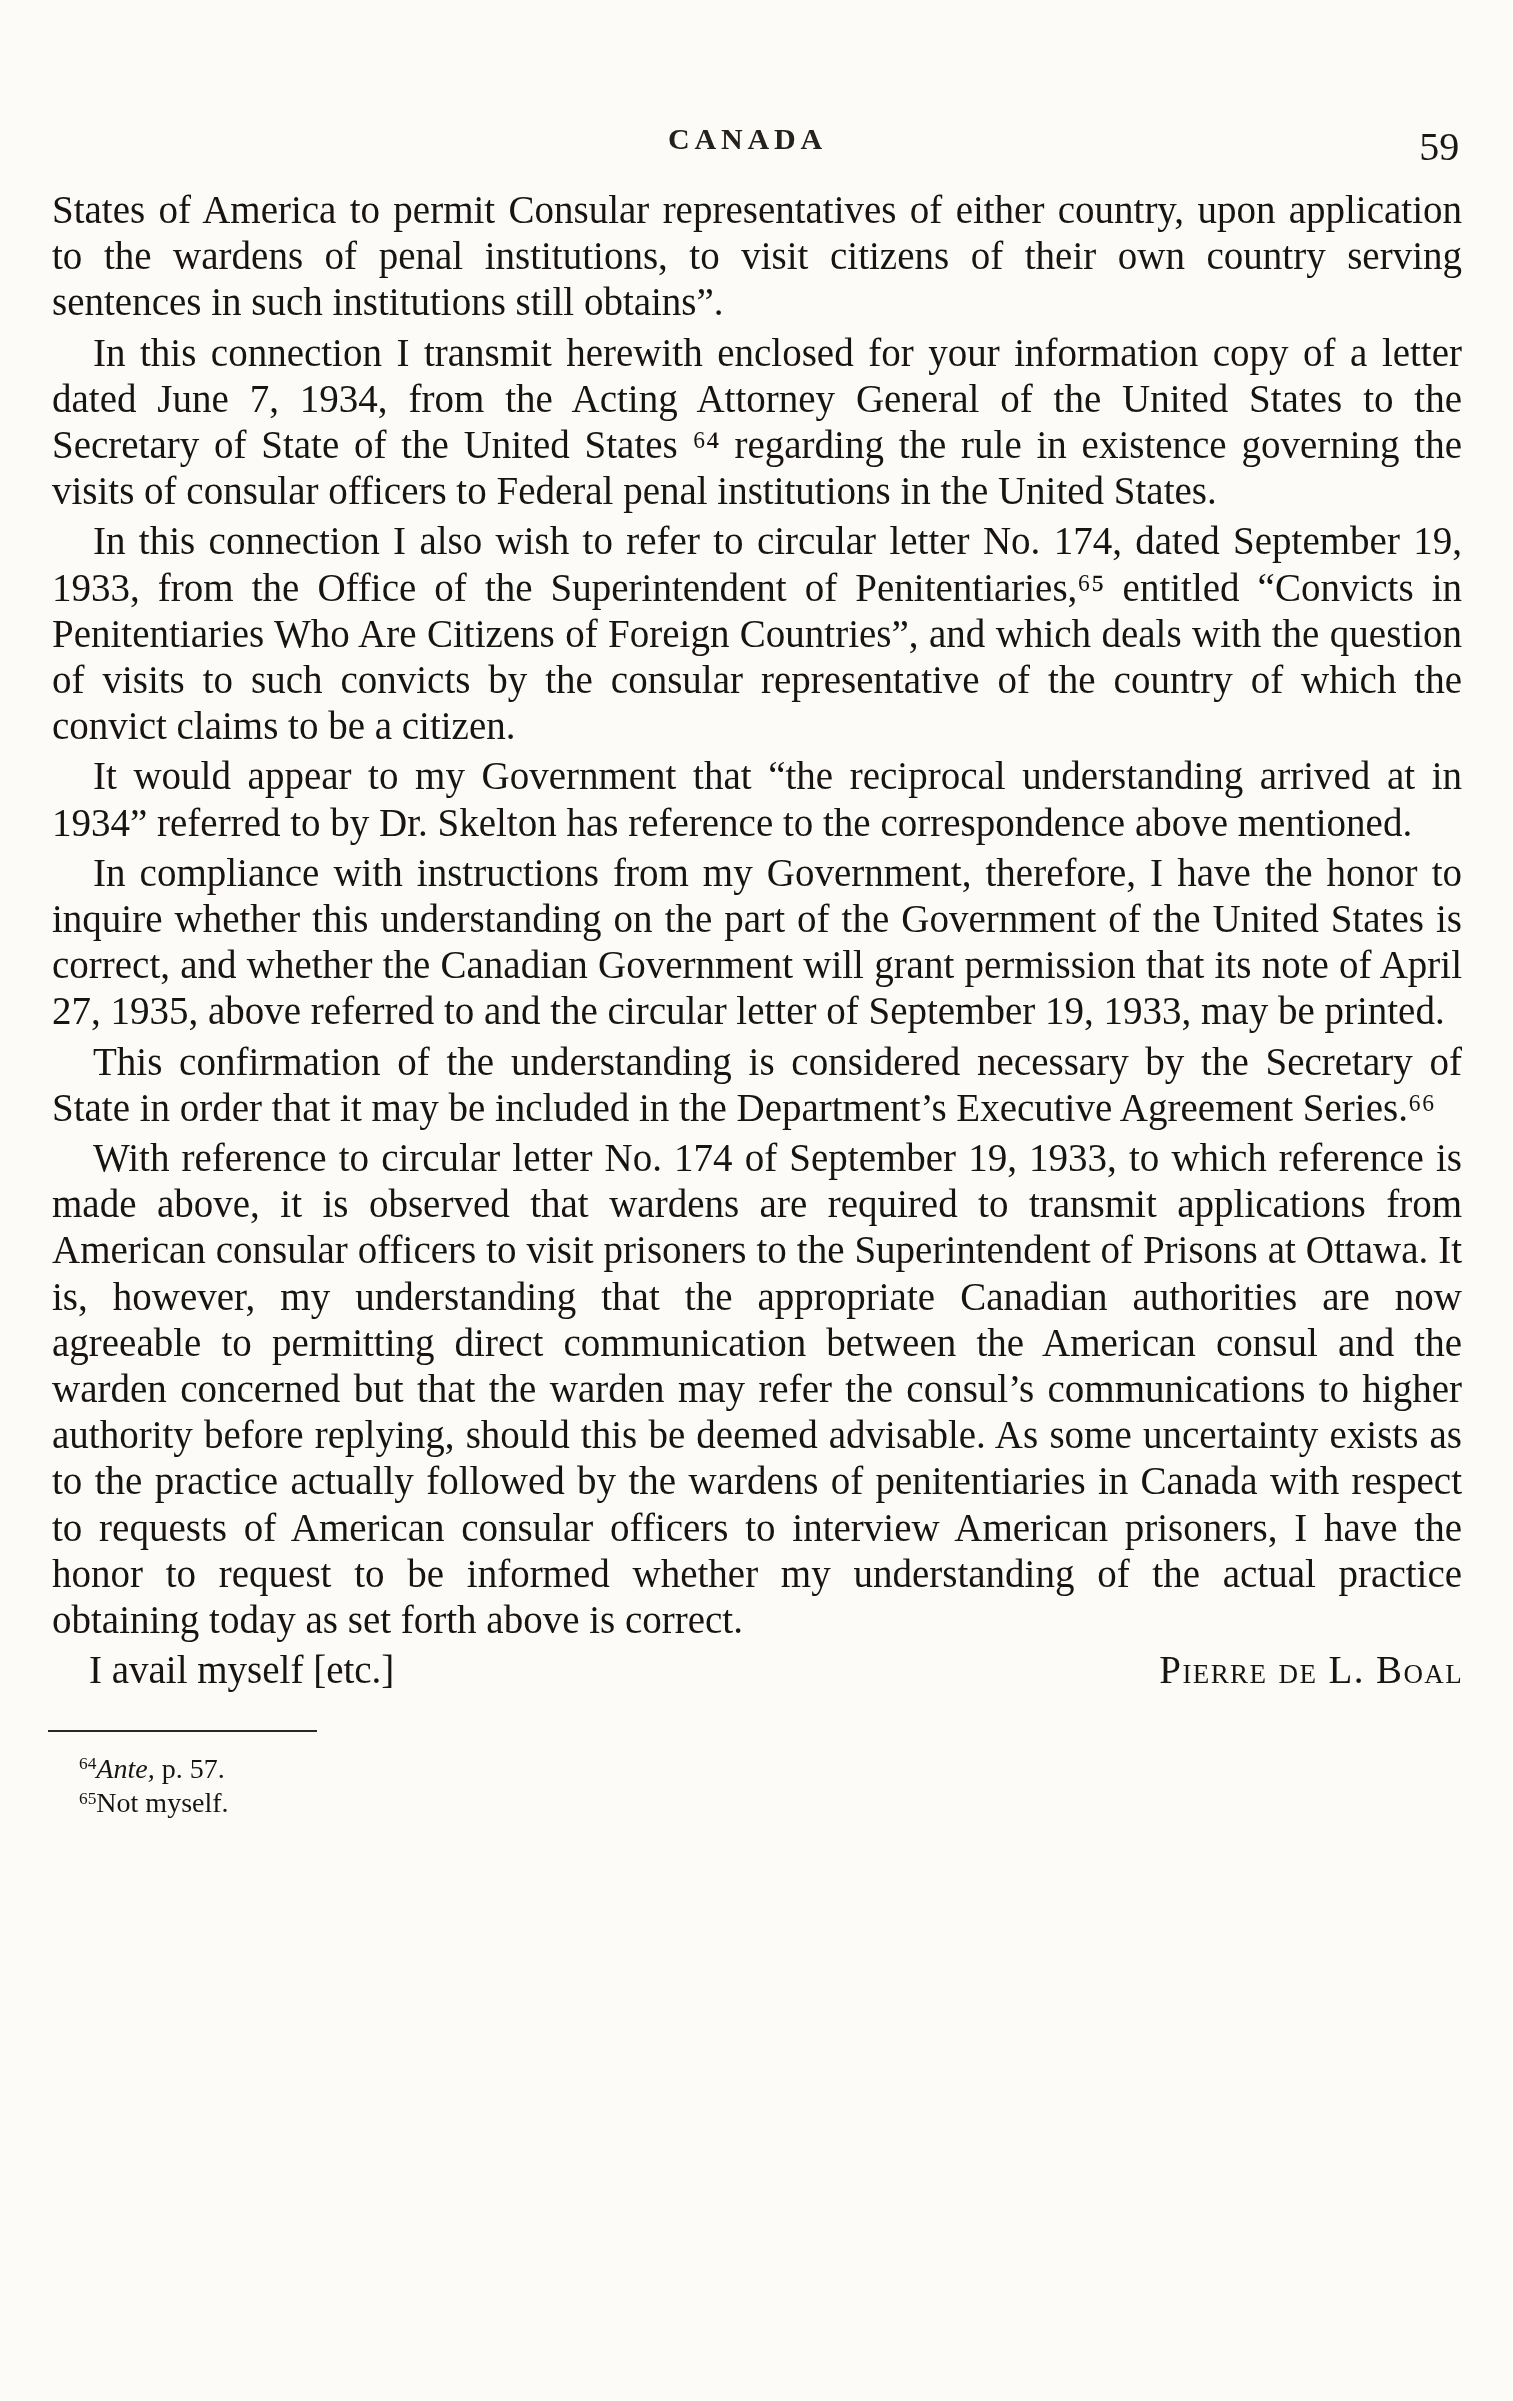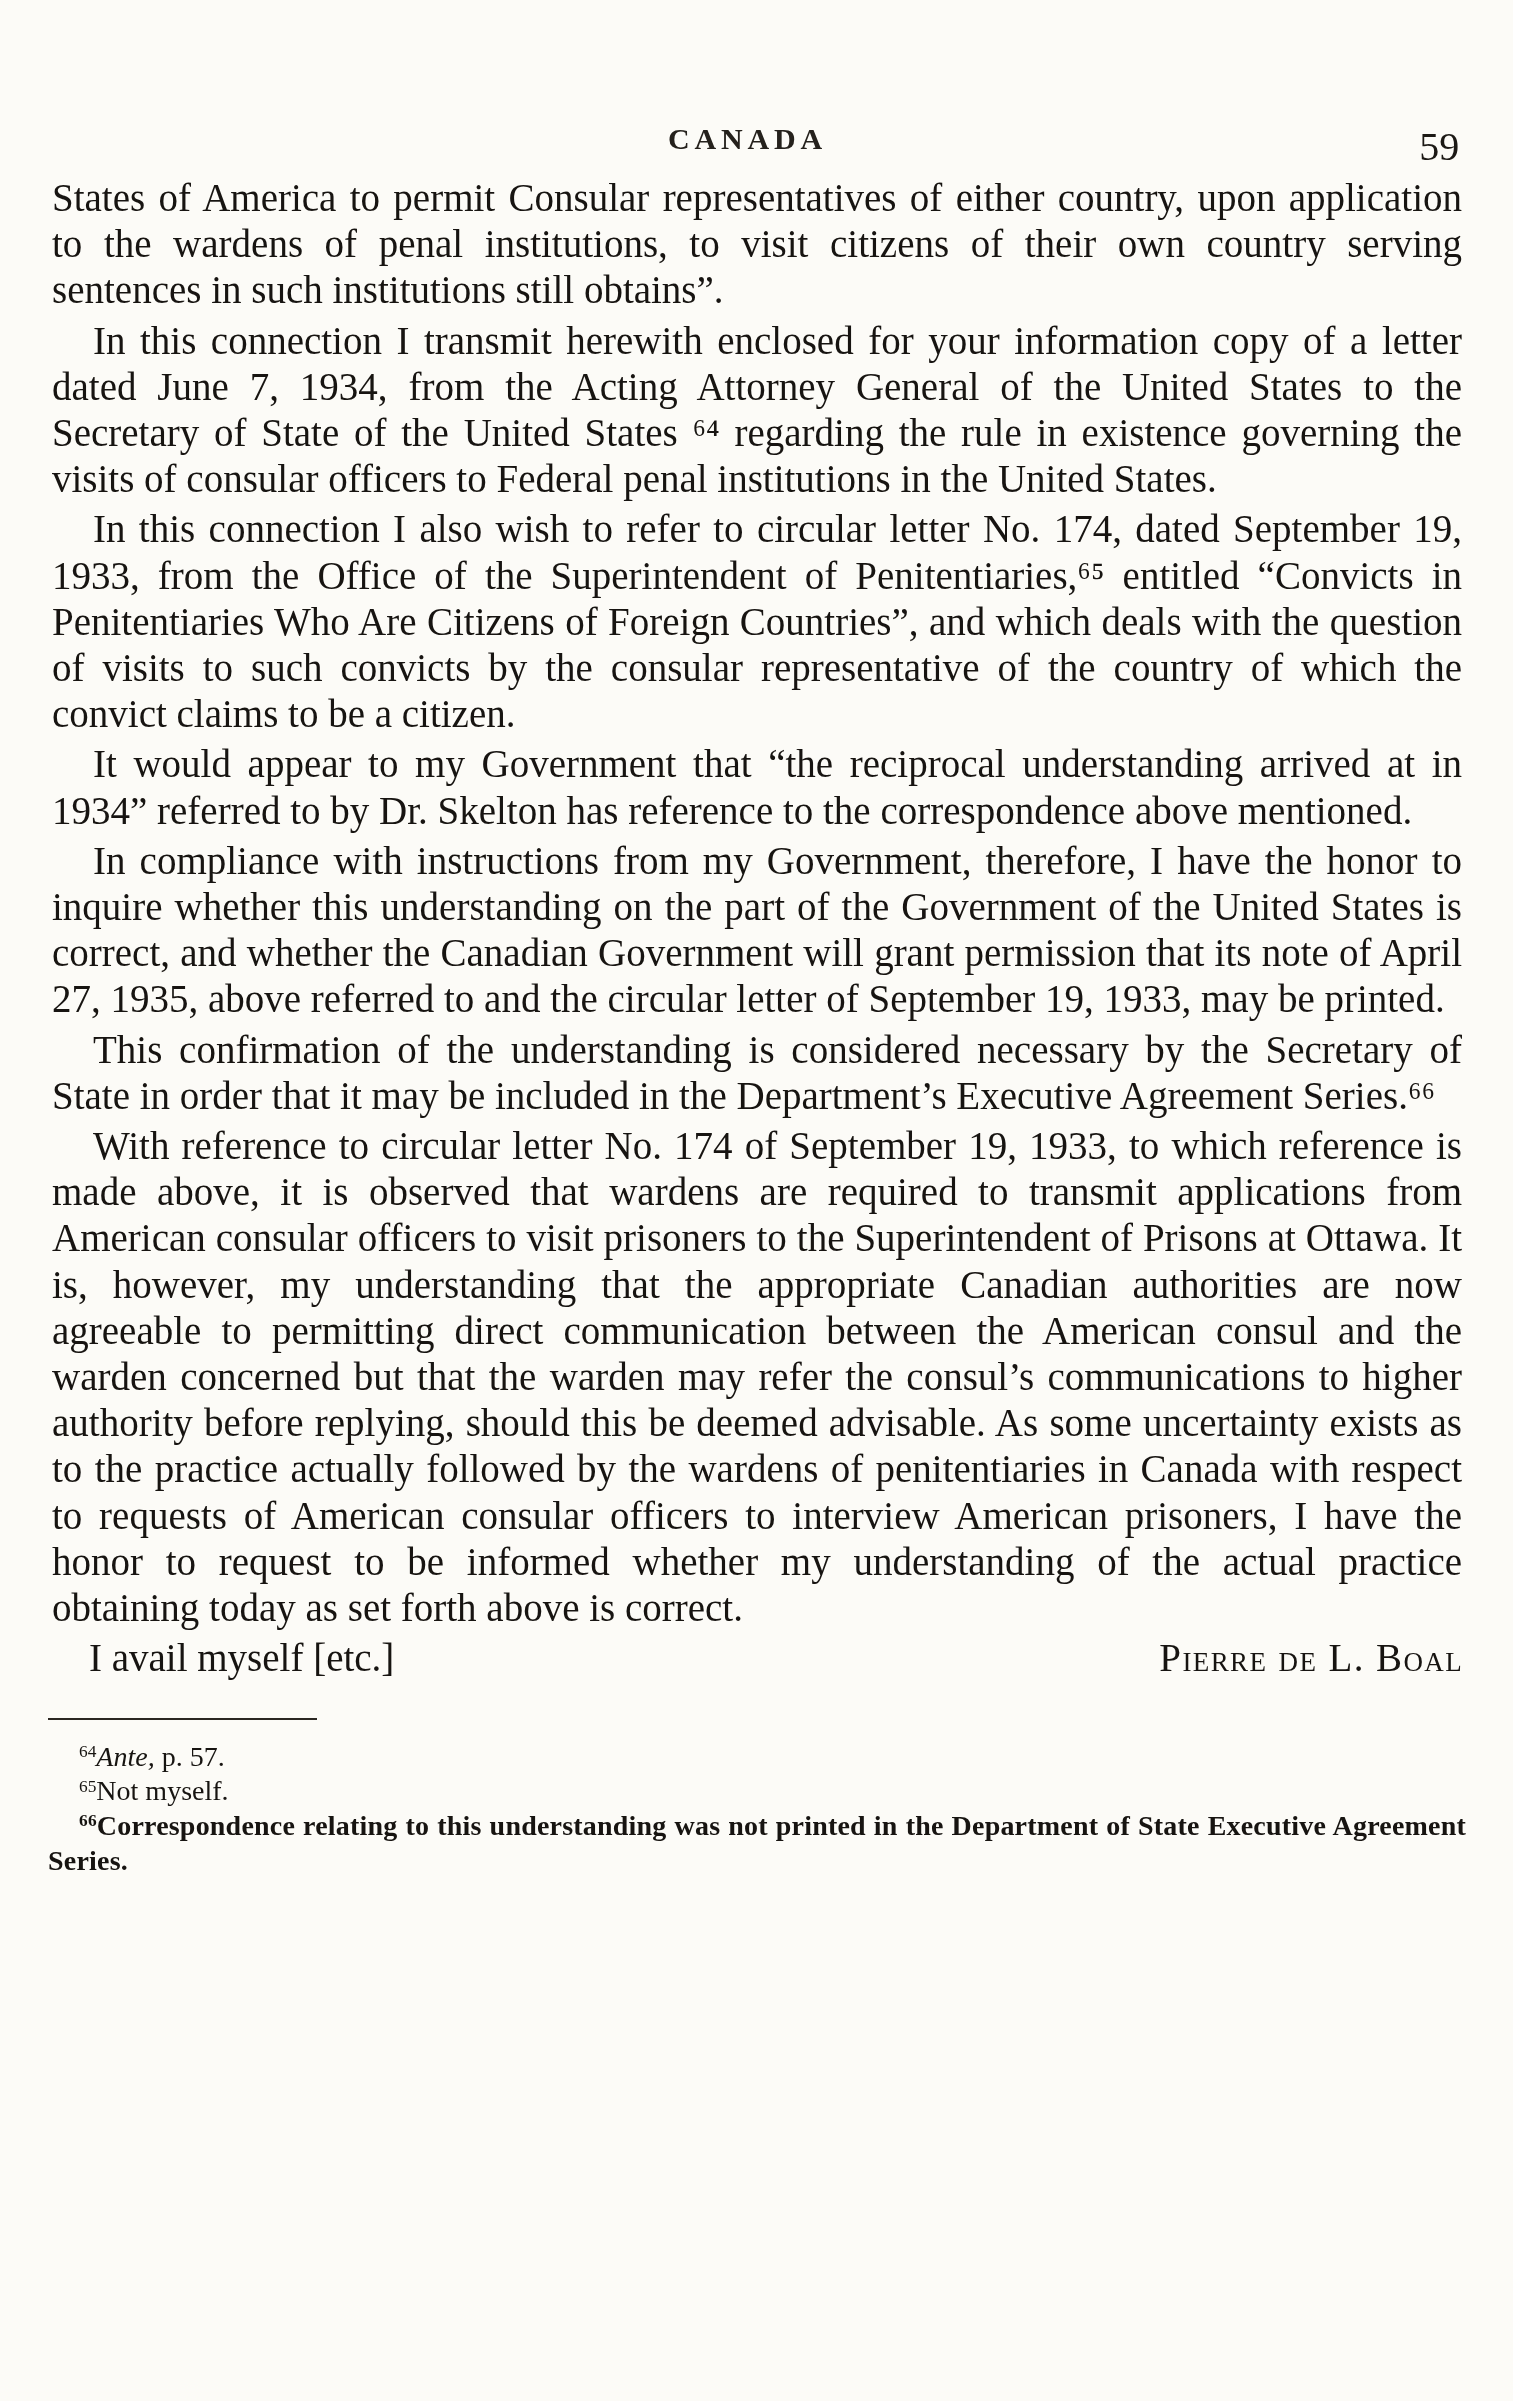--- a/index.html
+++ b/index.html
@@ -25,7 +25,7 @@
   .running-header {
     position: relative;
     height: 48px;
-    margin-bottom: 12px;
+    margin-bottom: 24px;
   }
   .header-title {
     position: absolute;

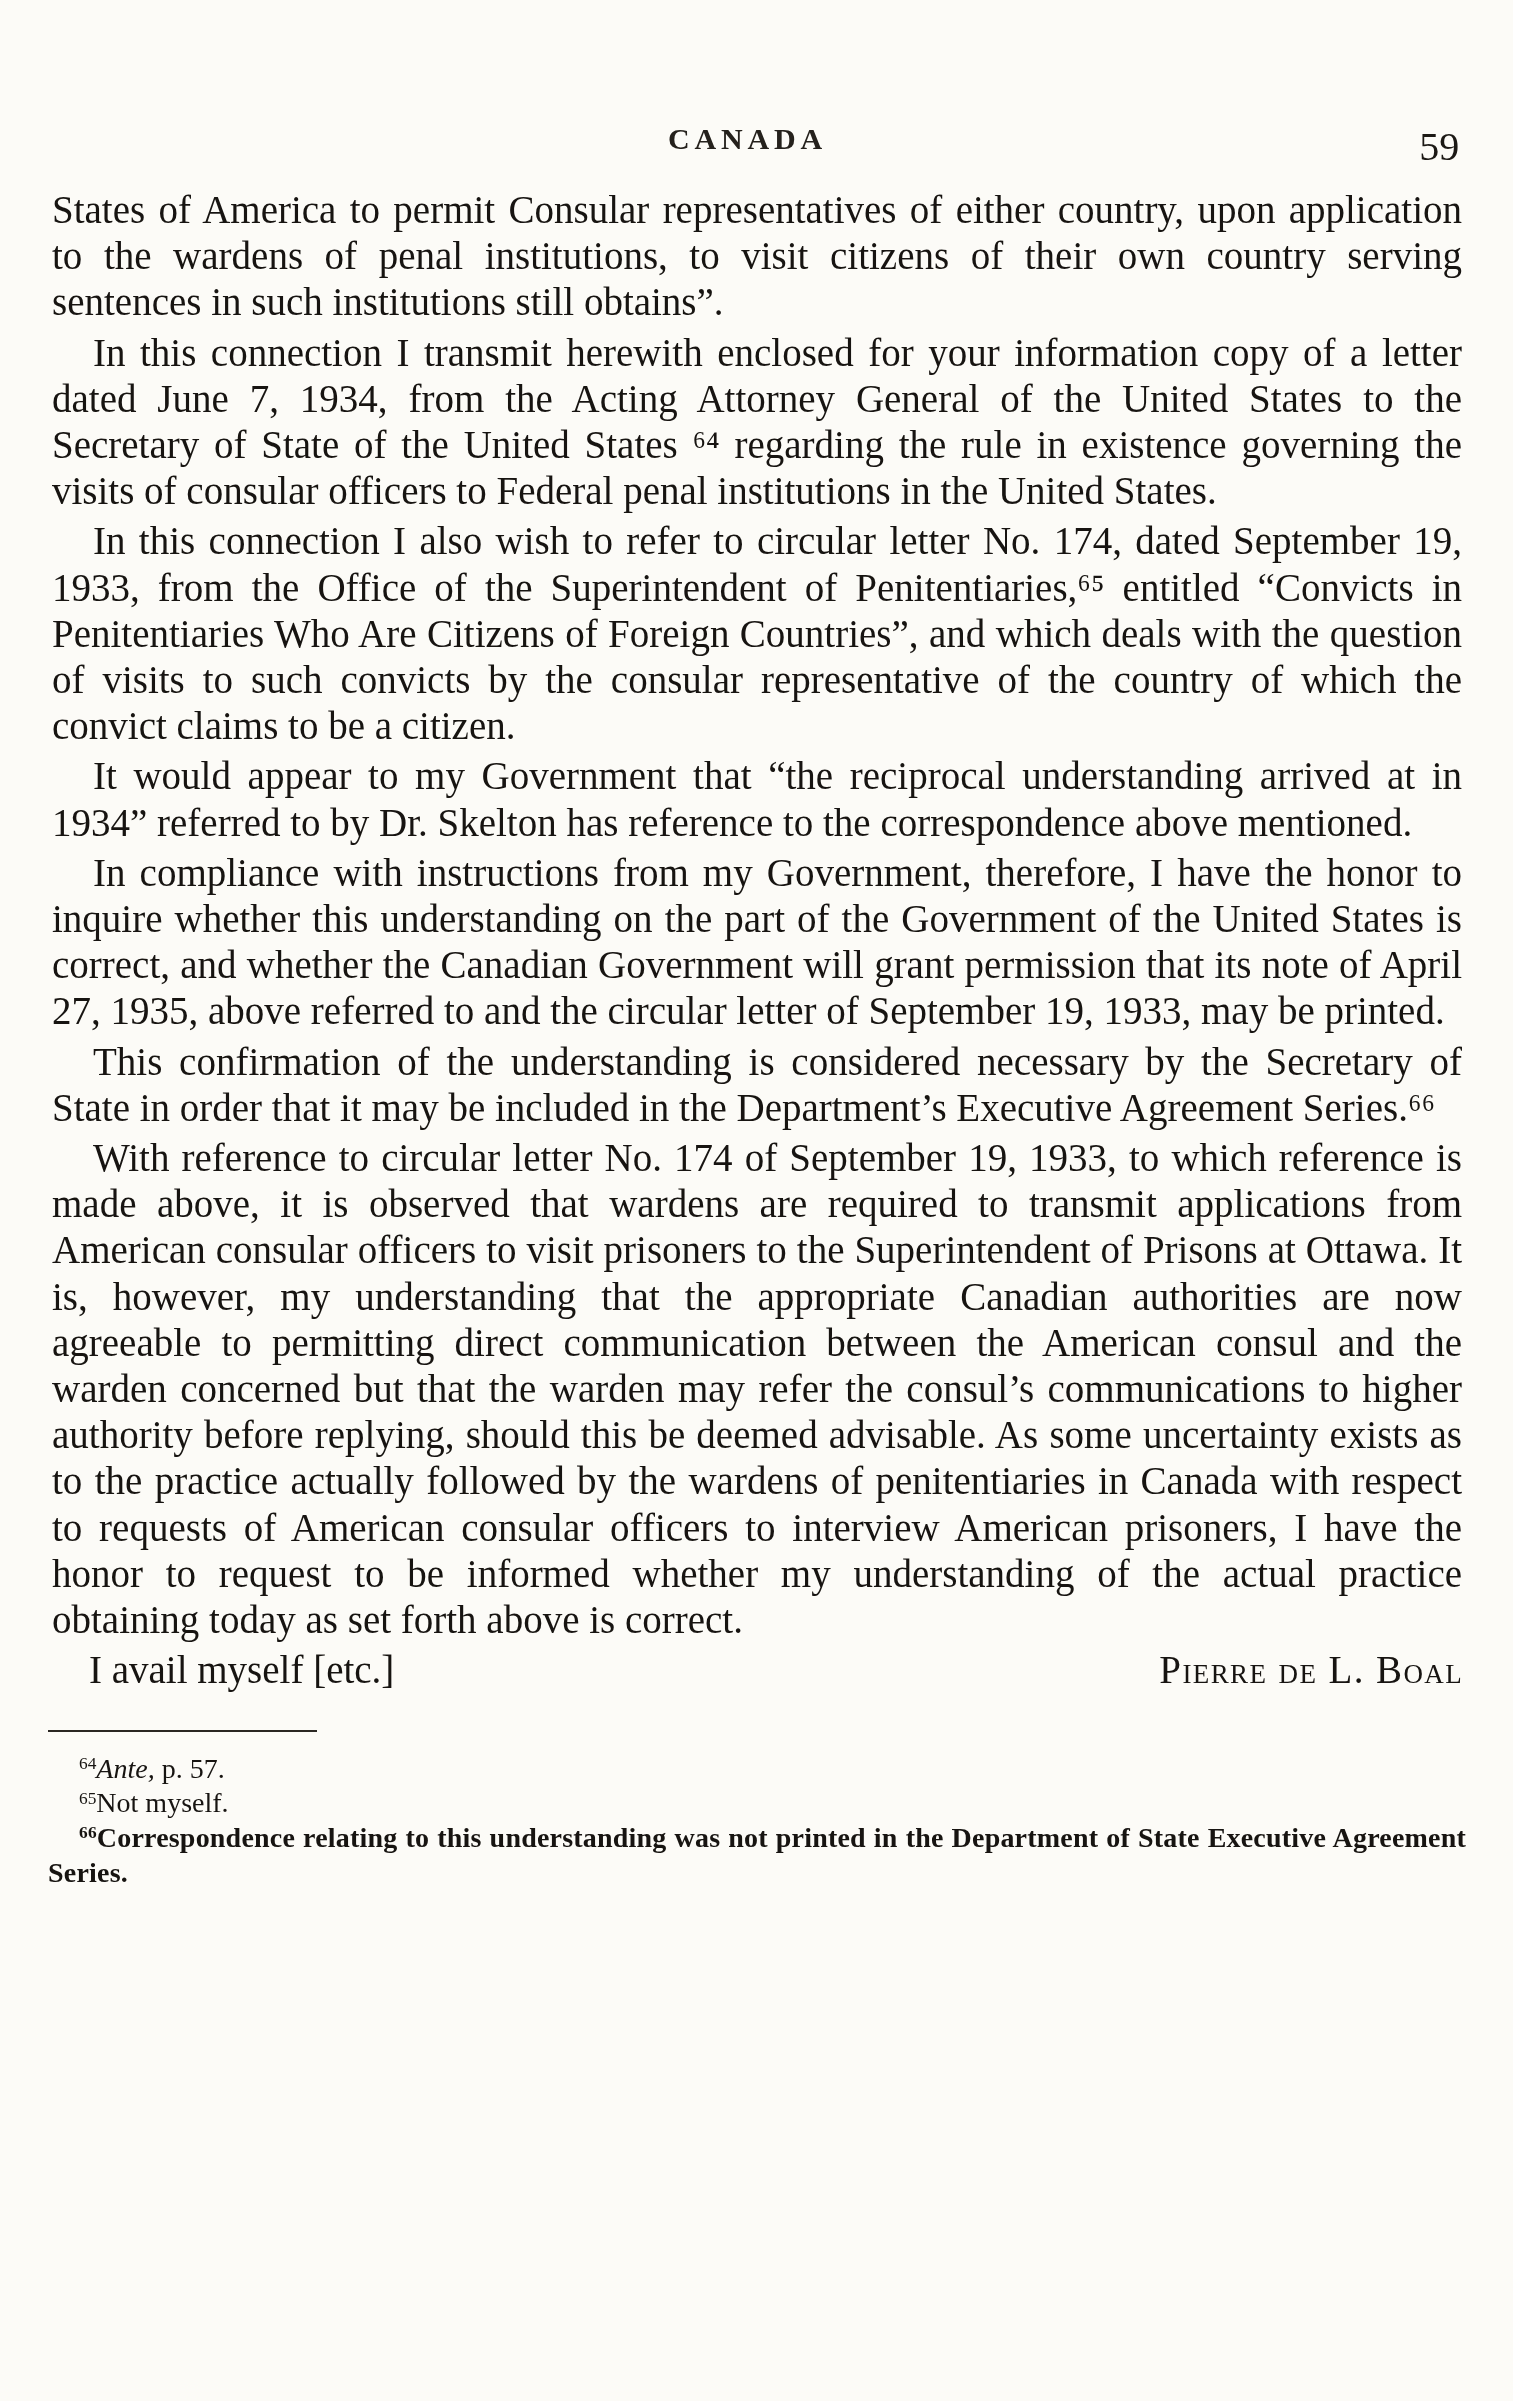--- a/index.html
+++ b/index.html
@@ -132,7 +132,6 @@
   <section class="footnotes">
     <p class="footnote"><span class="fn-marker">64</span><span class="fn-italic">Ante,</span><span> p. 57.</span></p>
     <p class="footnote"><span class="fn-marker">65</span><span class="fn-italic"></span><span>Not myself.</span></p>
-    <p class="footnote fn-bold"><span class="fn-marker">66</span><span class="fn-italic"></span><span>Correspondence relating to this understanding was not printed in the Department of State Executive Agreement Series.</span></p>
   </section>
 
 </div>

